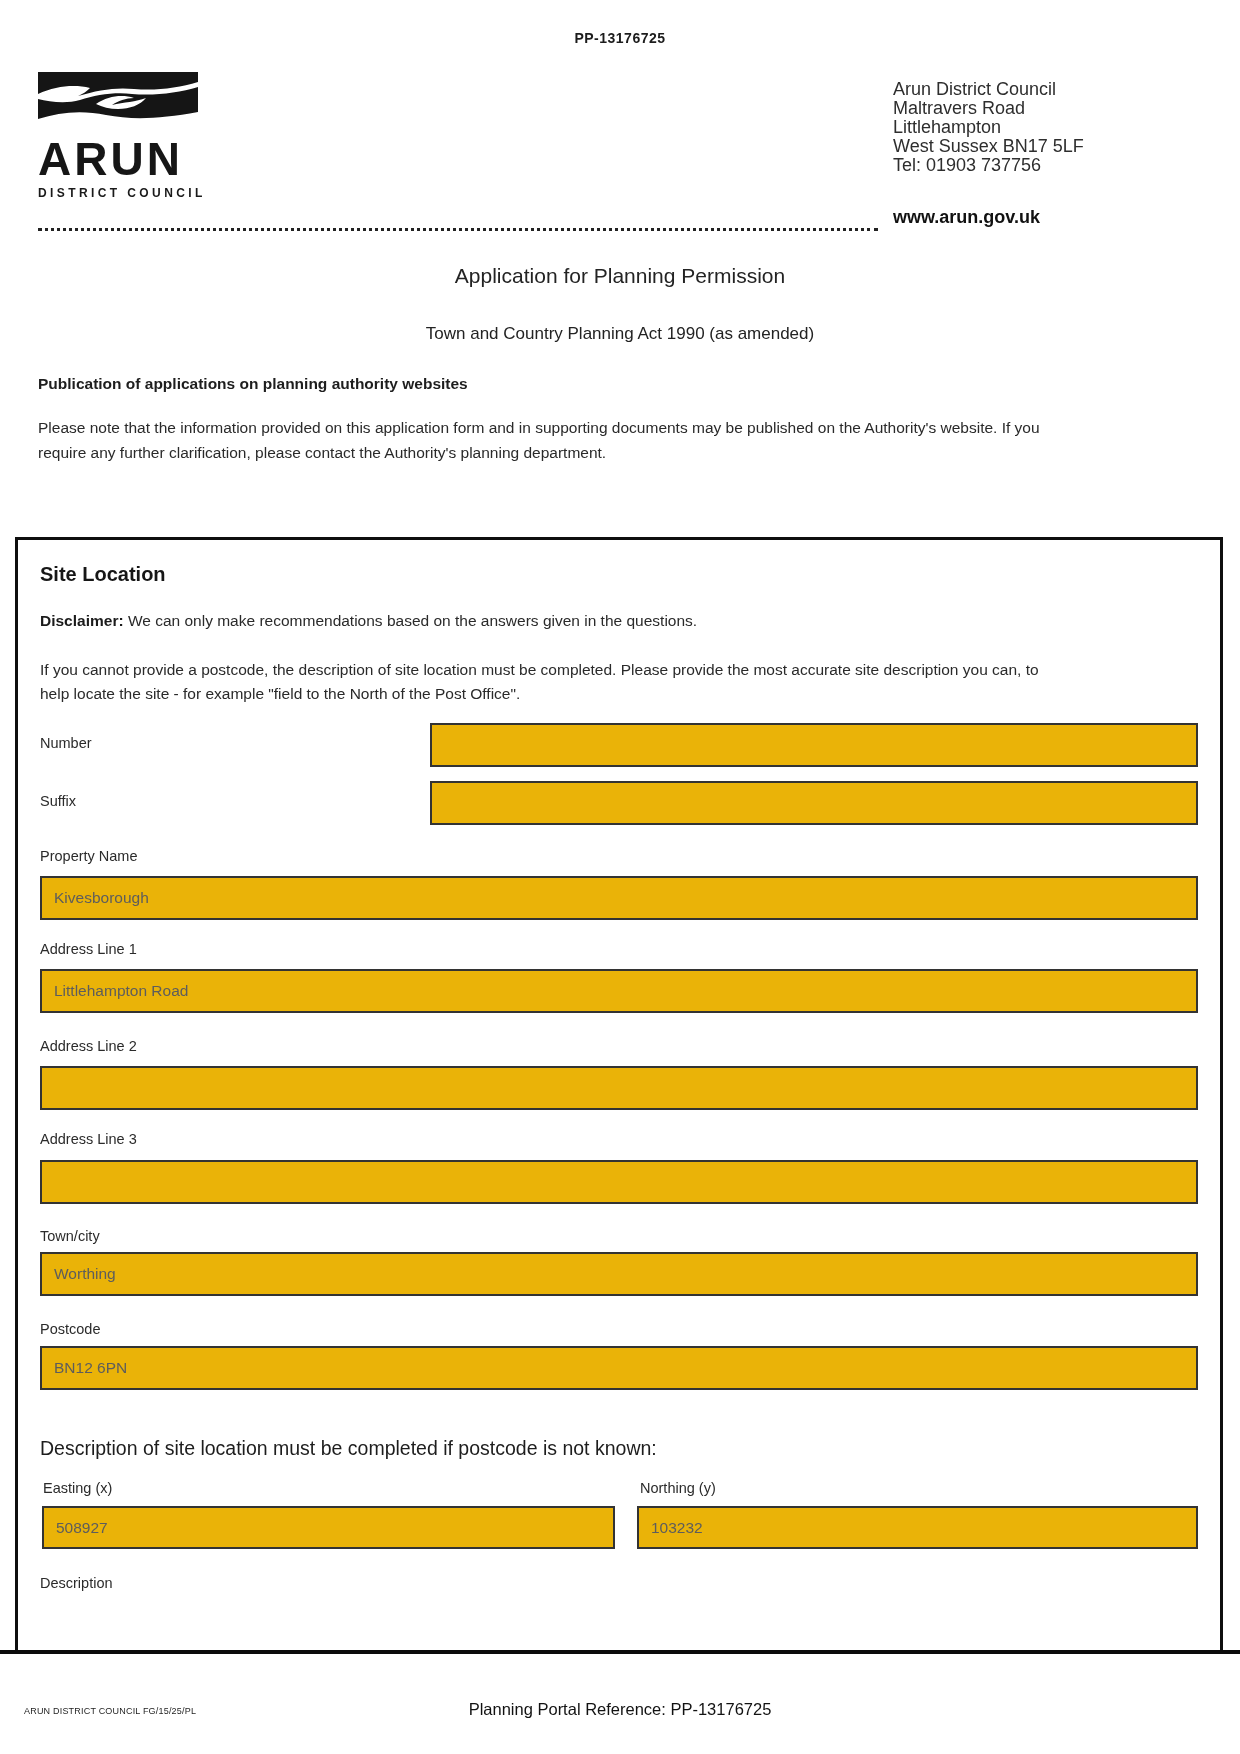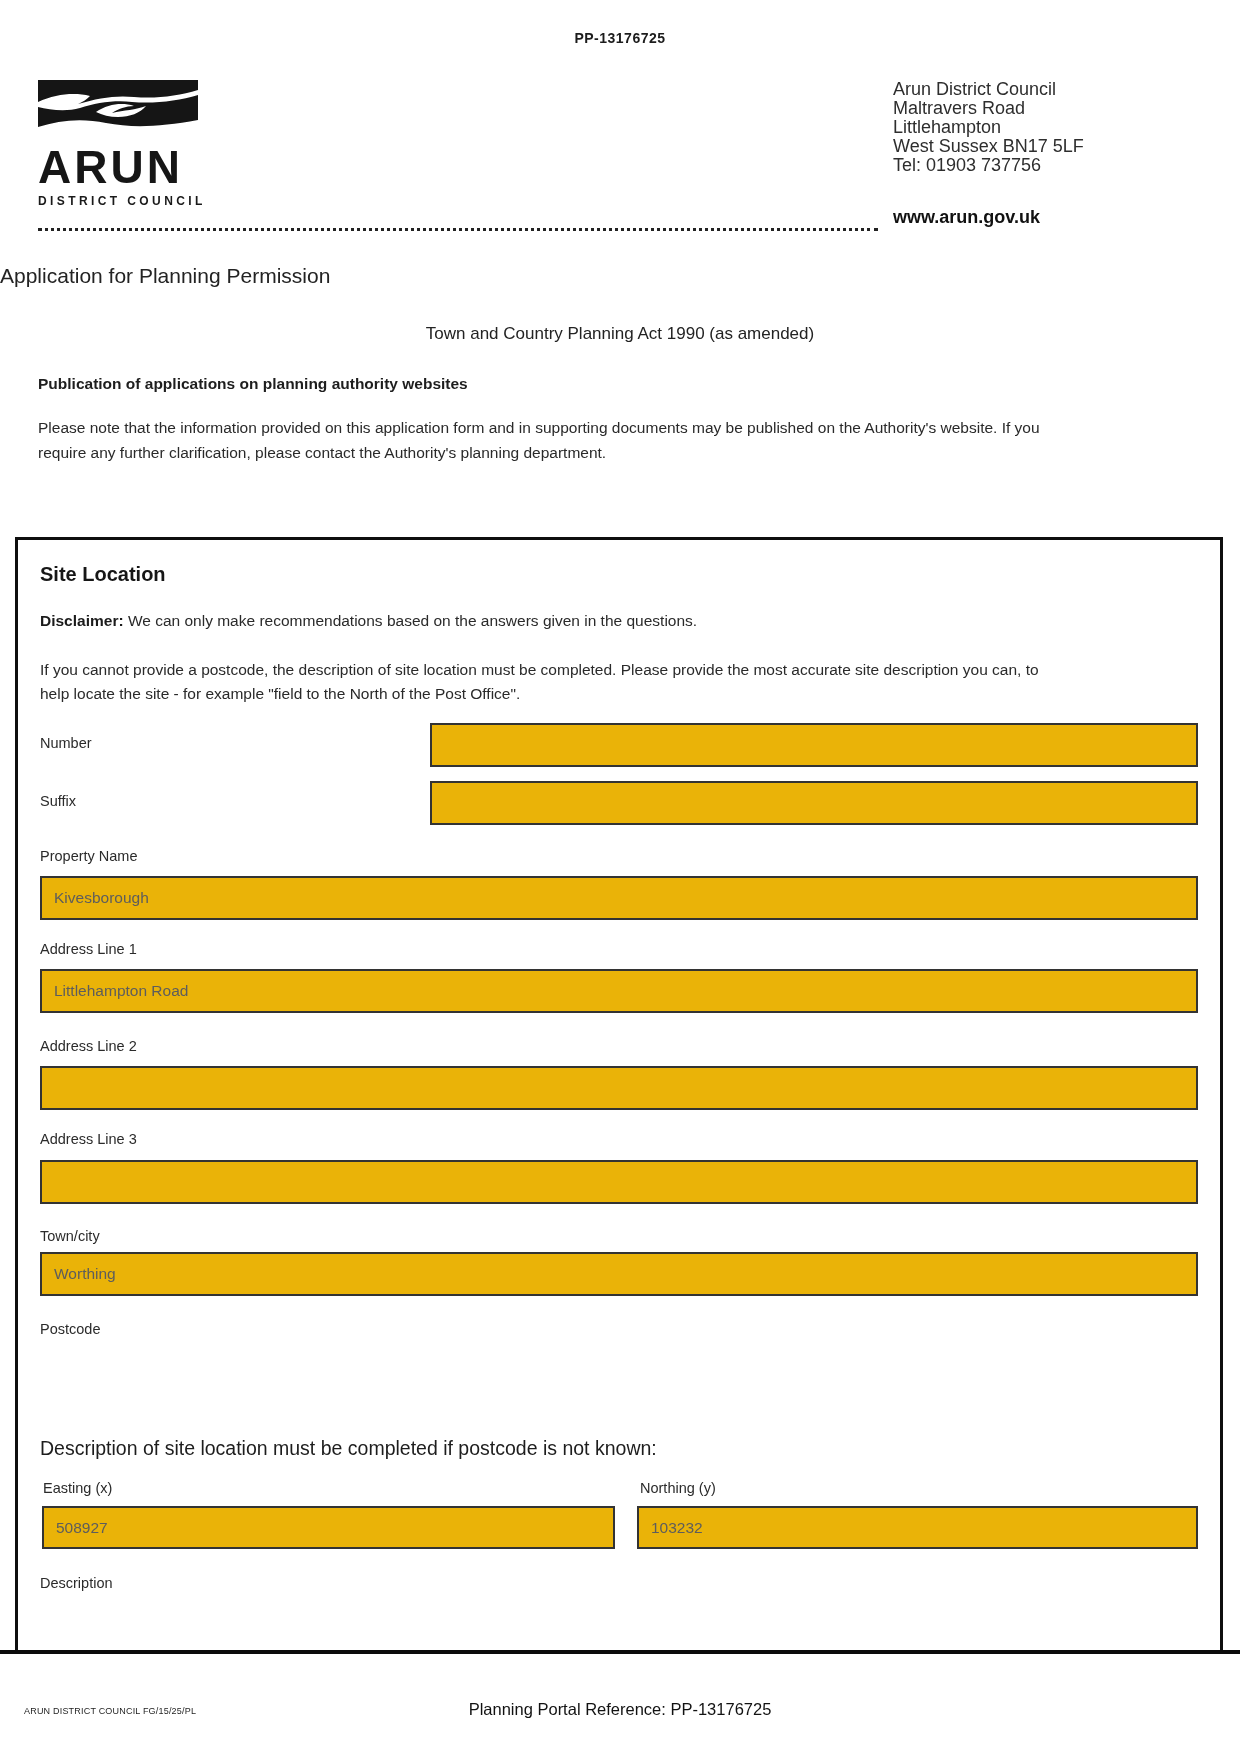--- a/index.html
+++ b/index.html
@@ -18,7 +18,7 @@
     font-size:14px;font-weight:bold;color:#1c1c1c;letter-spacing:.5px;}
 
   
-  .logo{top:80px;left:38px;width:160px;}
+  .logo{top:72px;left:38px;width:160px;}
   .logo-title{font-size:46px;font-weight:bold;color:#161616;letter-spacing:3px;
     line-height:1.05;margin-top:2px;}
   .logo-sub{font-size:12px;font-weight:bold;color:#1a1a1a;letter-spacing:3.4px;margin-top:3px;white-space:nowrap;}

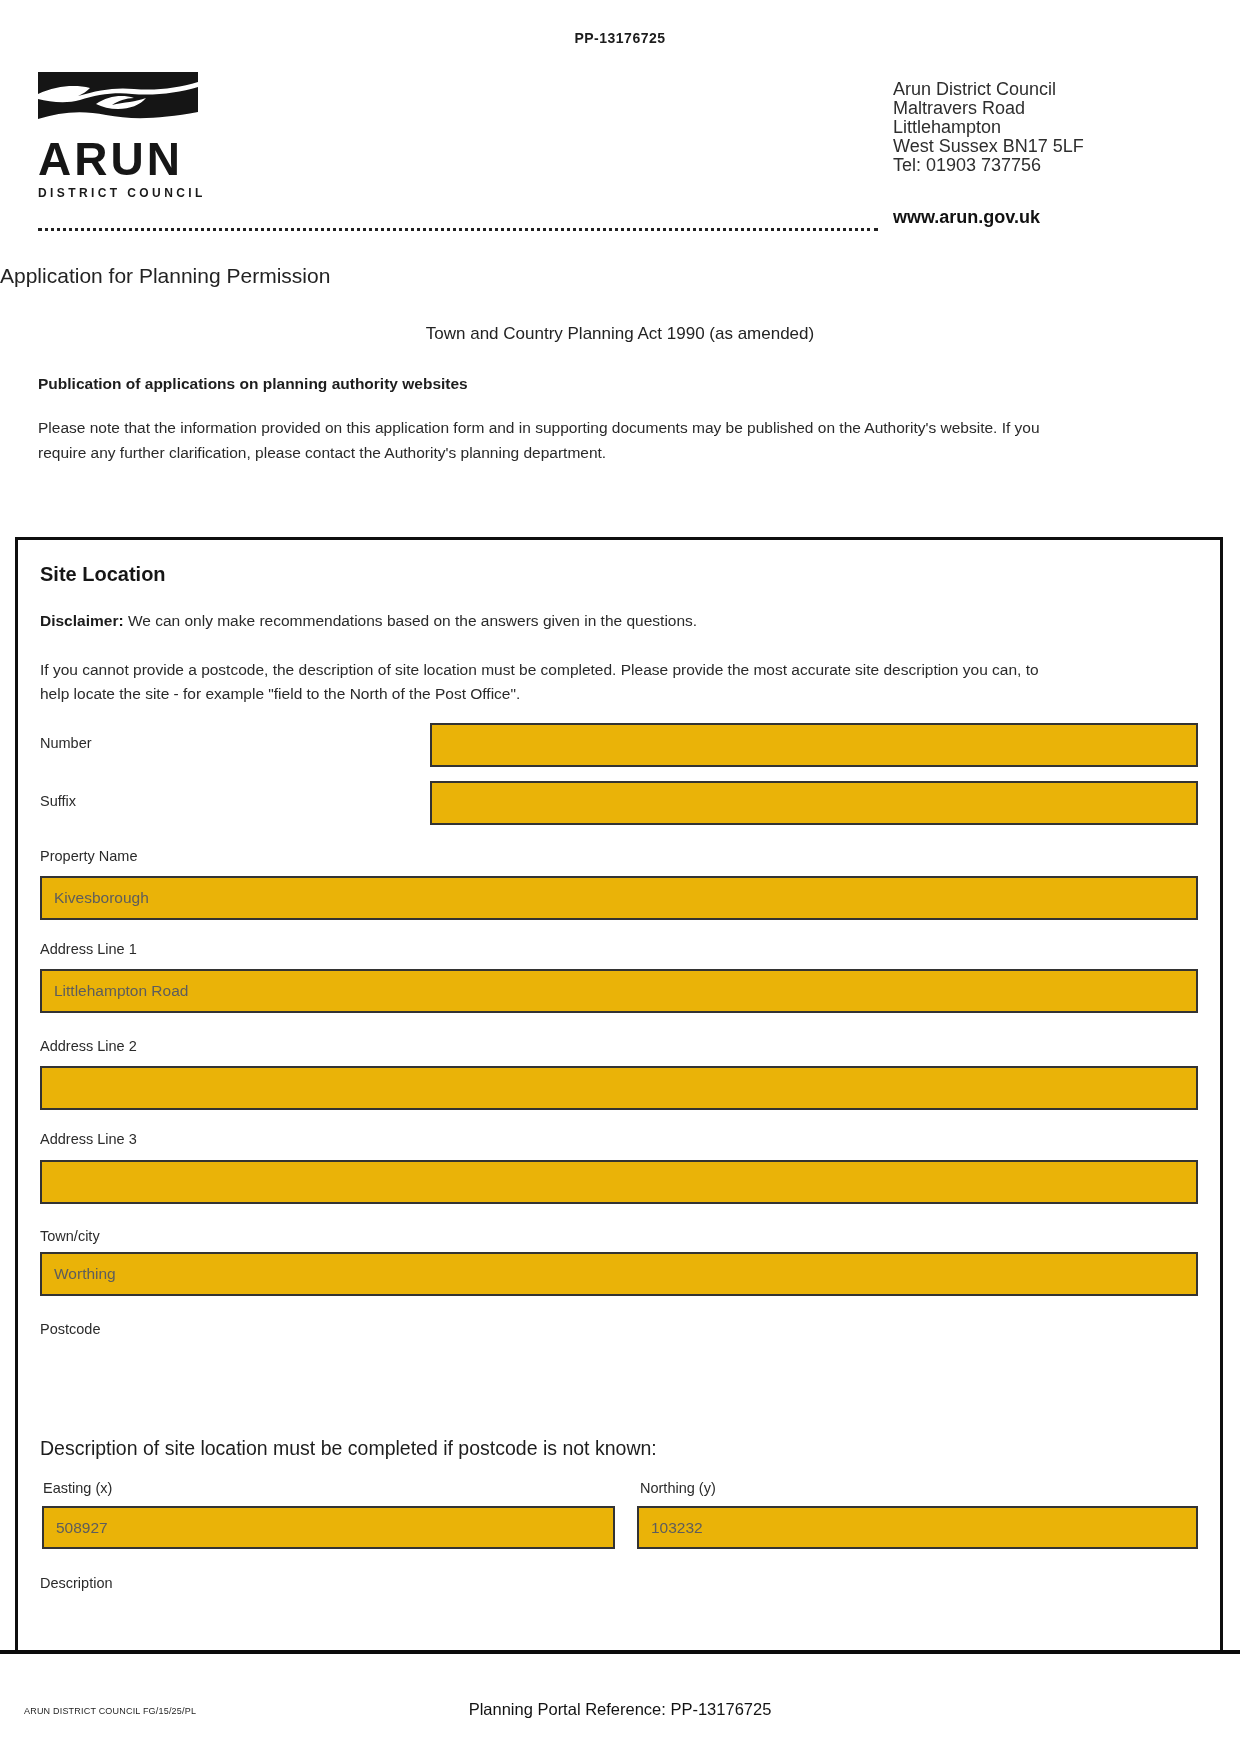--- a/index.html
+++ b/index.html
@@ -29,7 +29,7 @@
 
   .divider{top:228px;left:38px;width:840px;border-top:3px dotted #222;height:0;}
 
-  .title-main{top:264px;left:0;width:1240px;text-align:left;font-size:21px;color:#232323;}
+  .title-main{top:264px;left:0;width:1240px;text-align:center;font-size:21px;color:#232323;}
   .title-statute{top:324px;left:0;width:1240px;text-align:center;font-size:17px;color:#232323;}
 
   .pub-heading{top:375px;left:38px;font-size:15.5px;font-weight:bold;color:#1e1e1e;}

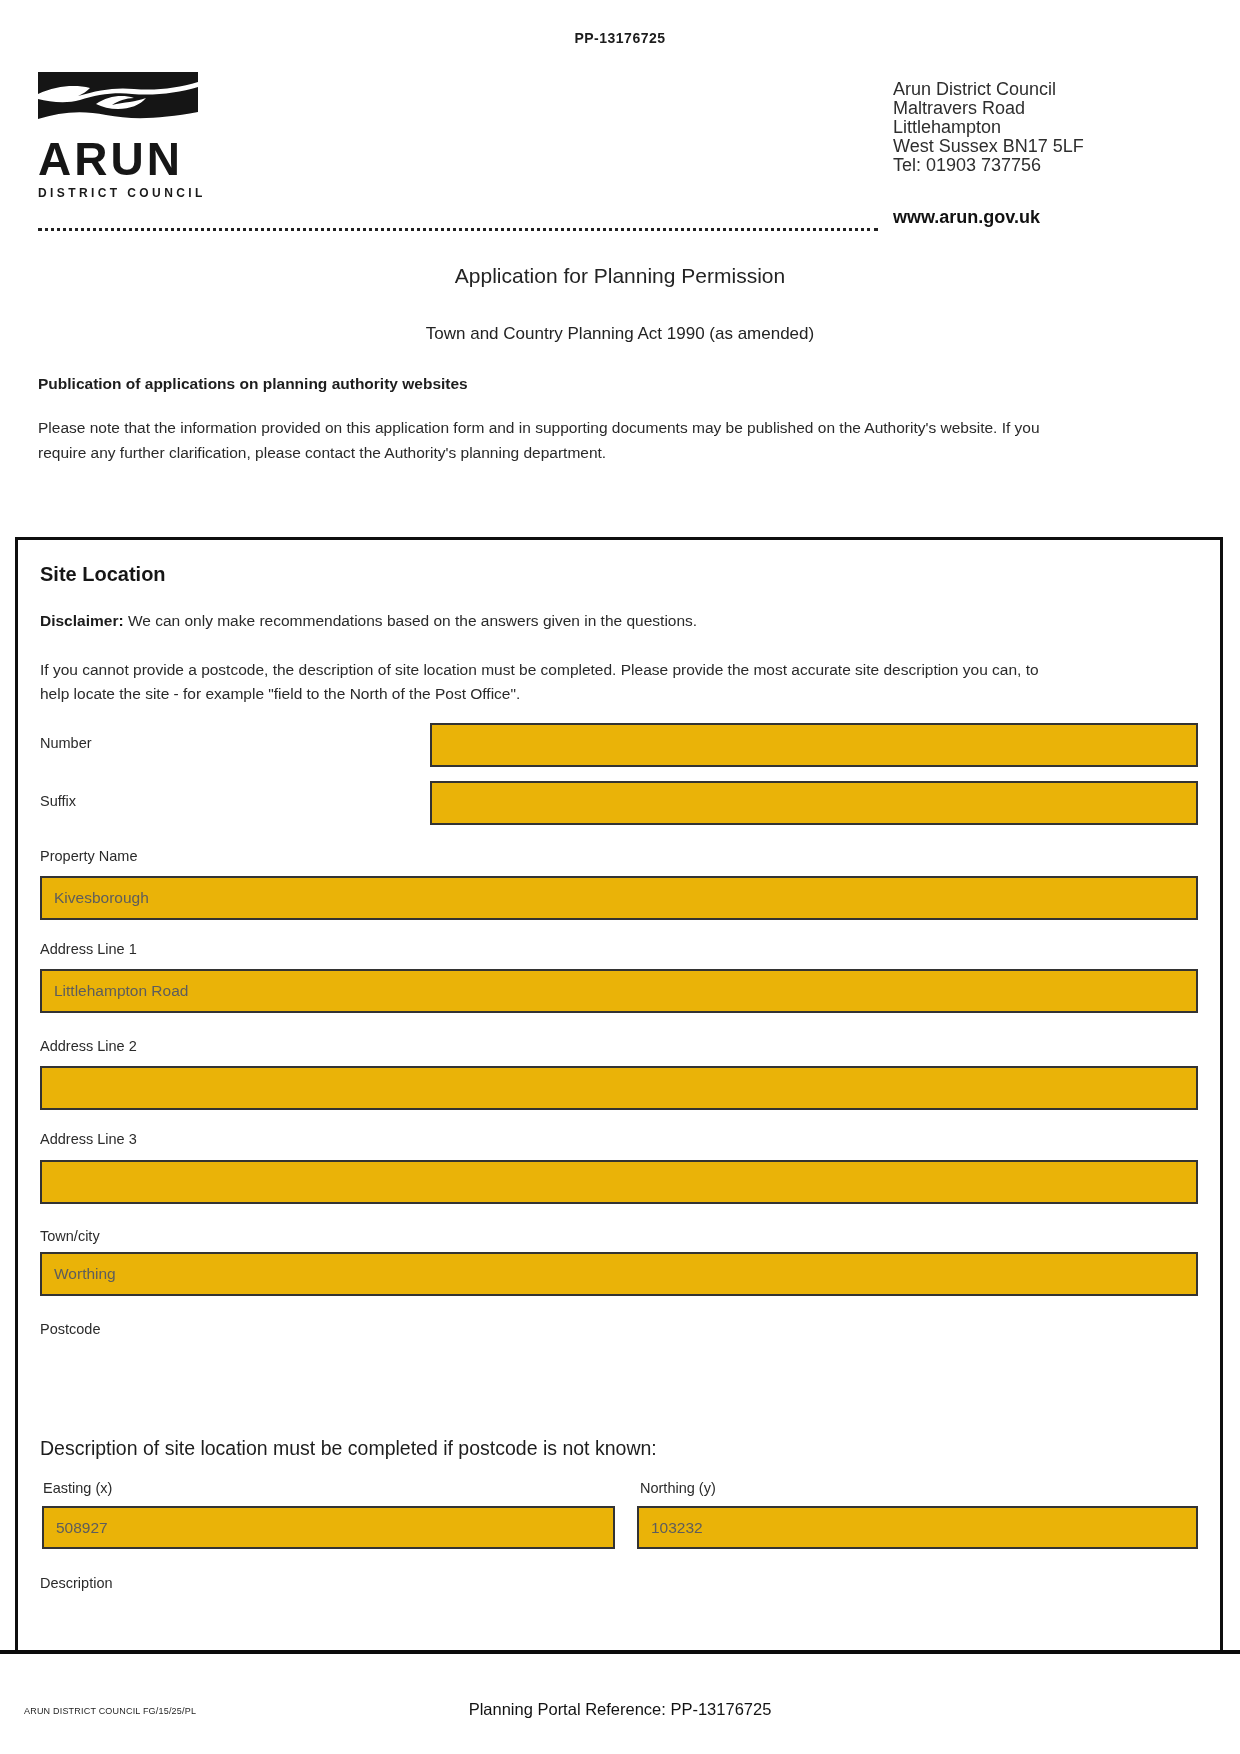--- a/index.html
+++ b/index.html
@@ -132,6 +132,7 @@
   <input class="abs tb tb-full" style="top: 1252px;" value="Worthing">
 
   <div class="abs field-label" style="top:1321px;left:40px;">Postcode</div>
+  <input class="abs tb tb-full" style="top: 1346px;" value="BN12 6PN">
 
   <div class="abs desc-heading">Description of site location must be completed if postcode is not known:</div>
 

